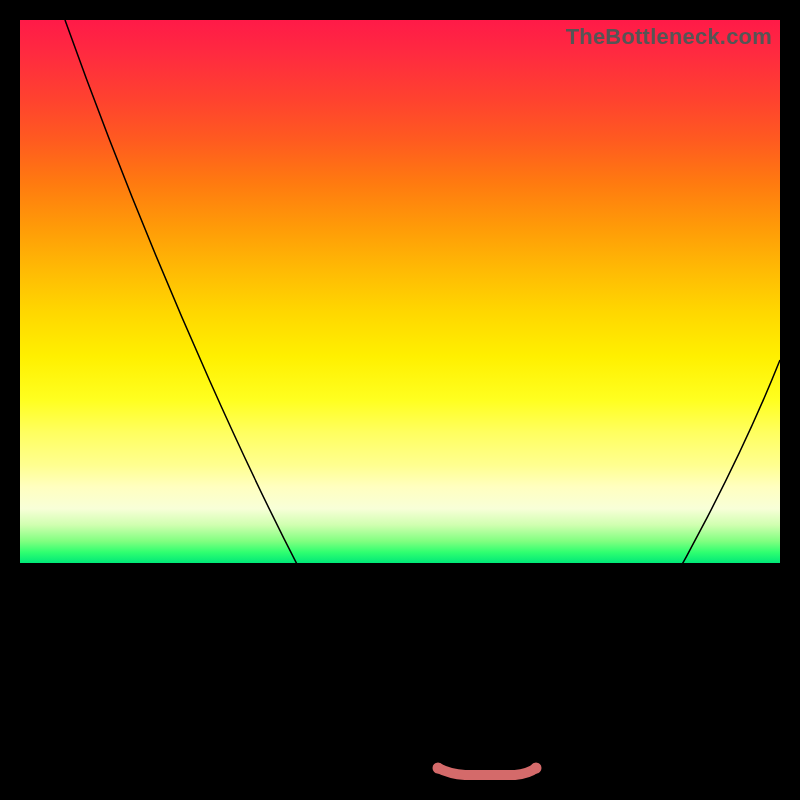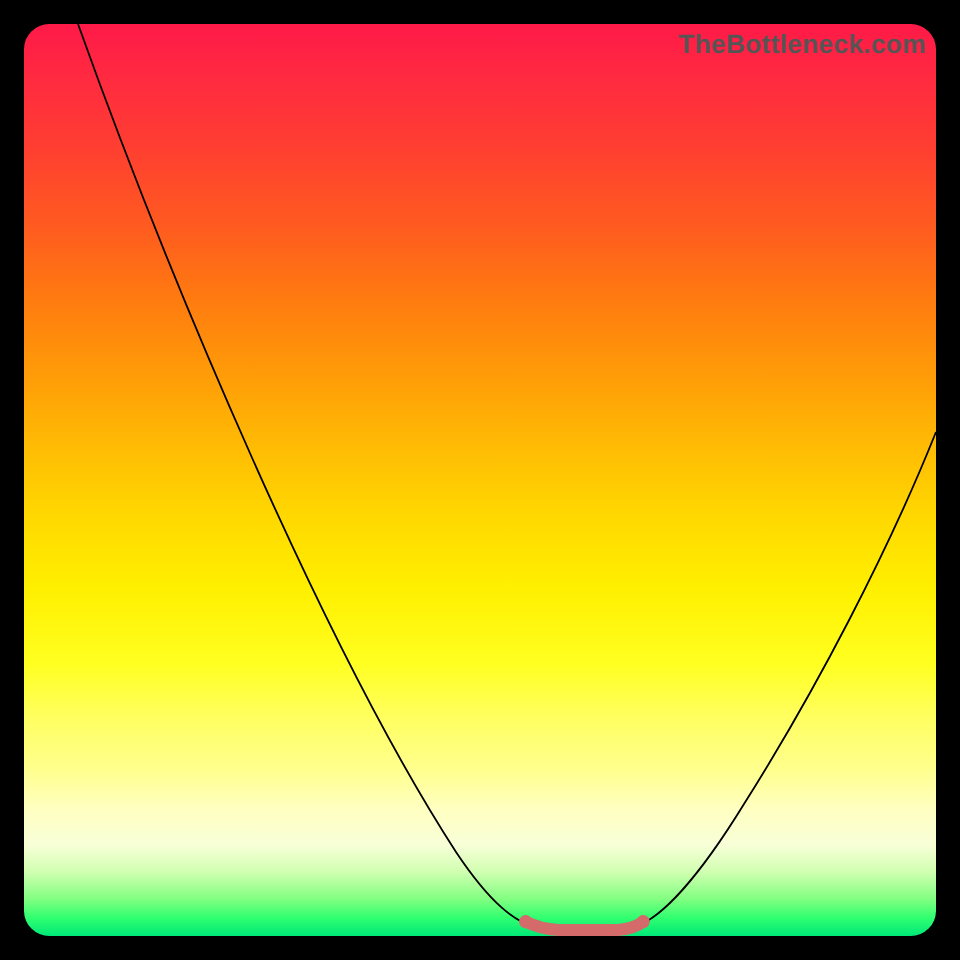--- a/index.html
+++ b/index.html
@@ -15,7 +15,7 @@
     left: 20px;
     top: 20px;
     width: 760px;
-    height: 760px;
+    height: 543px;
     background: linear-gradient(to bottom,
       #ff1a48 0%,
       #ff2a40 6%,
@@ -36,7 +36,6 @@
       #30ff70 98%,
       #00e878 100%
     );
-    border-radius: 21px;
   }
   .watermark {
     position: absolute;

